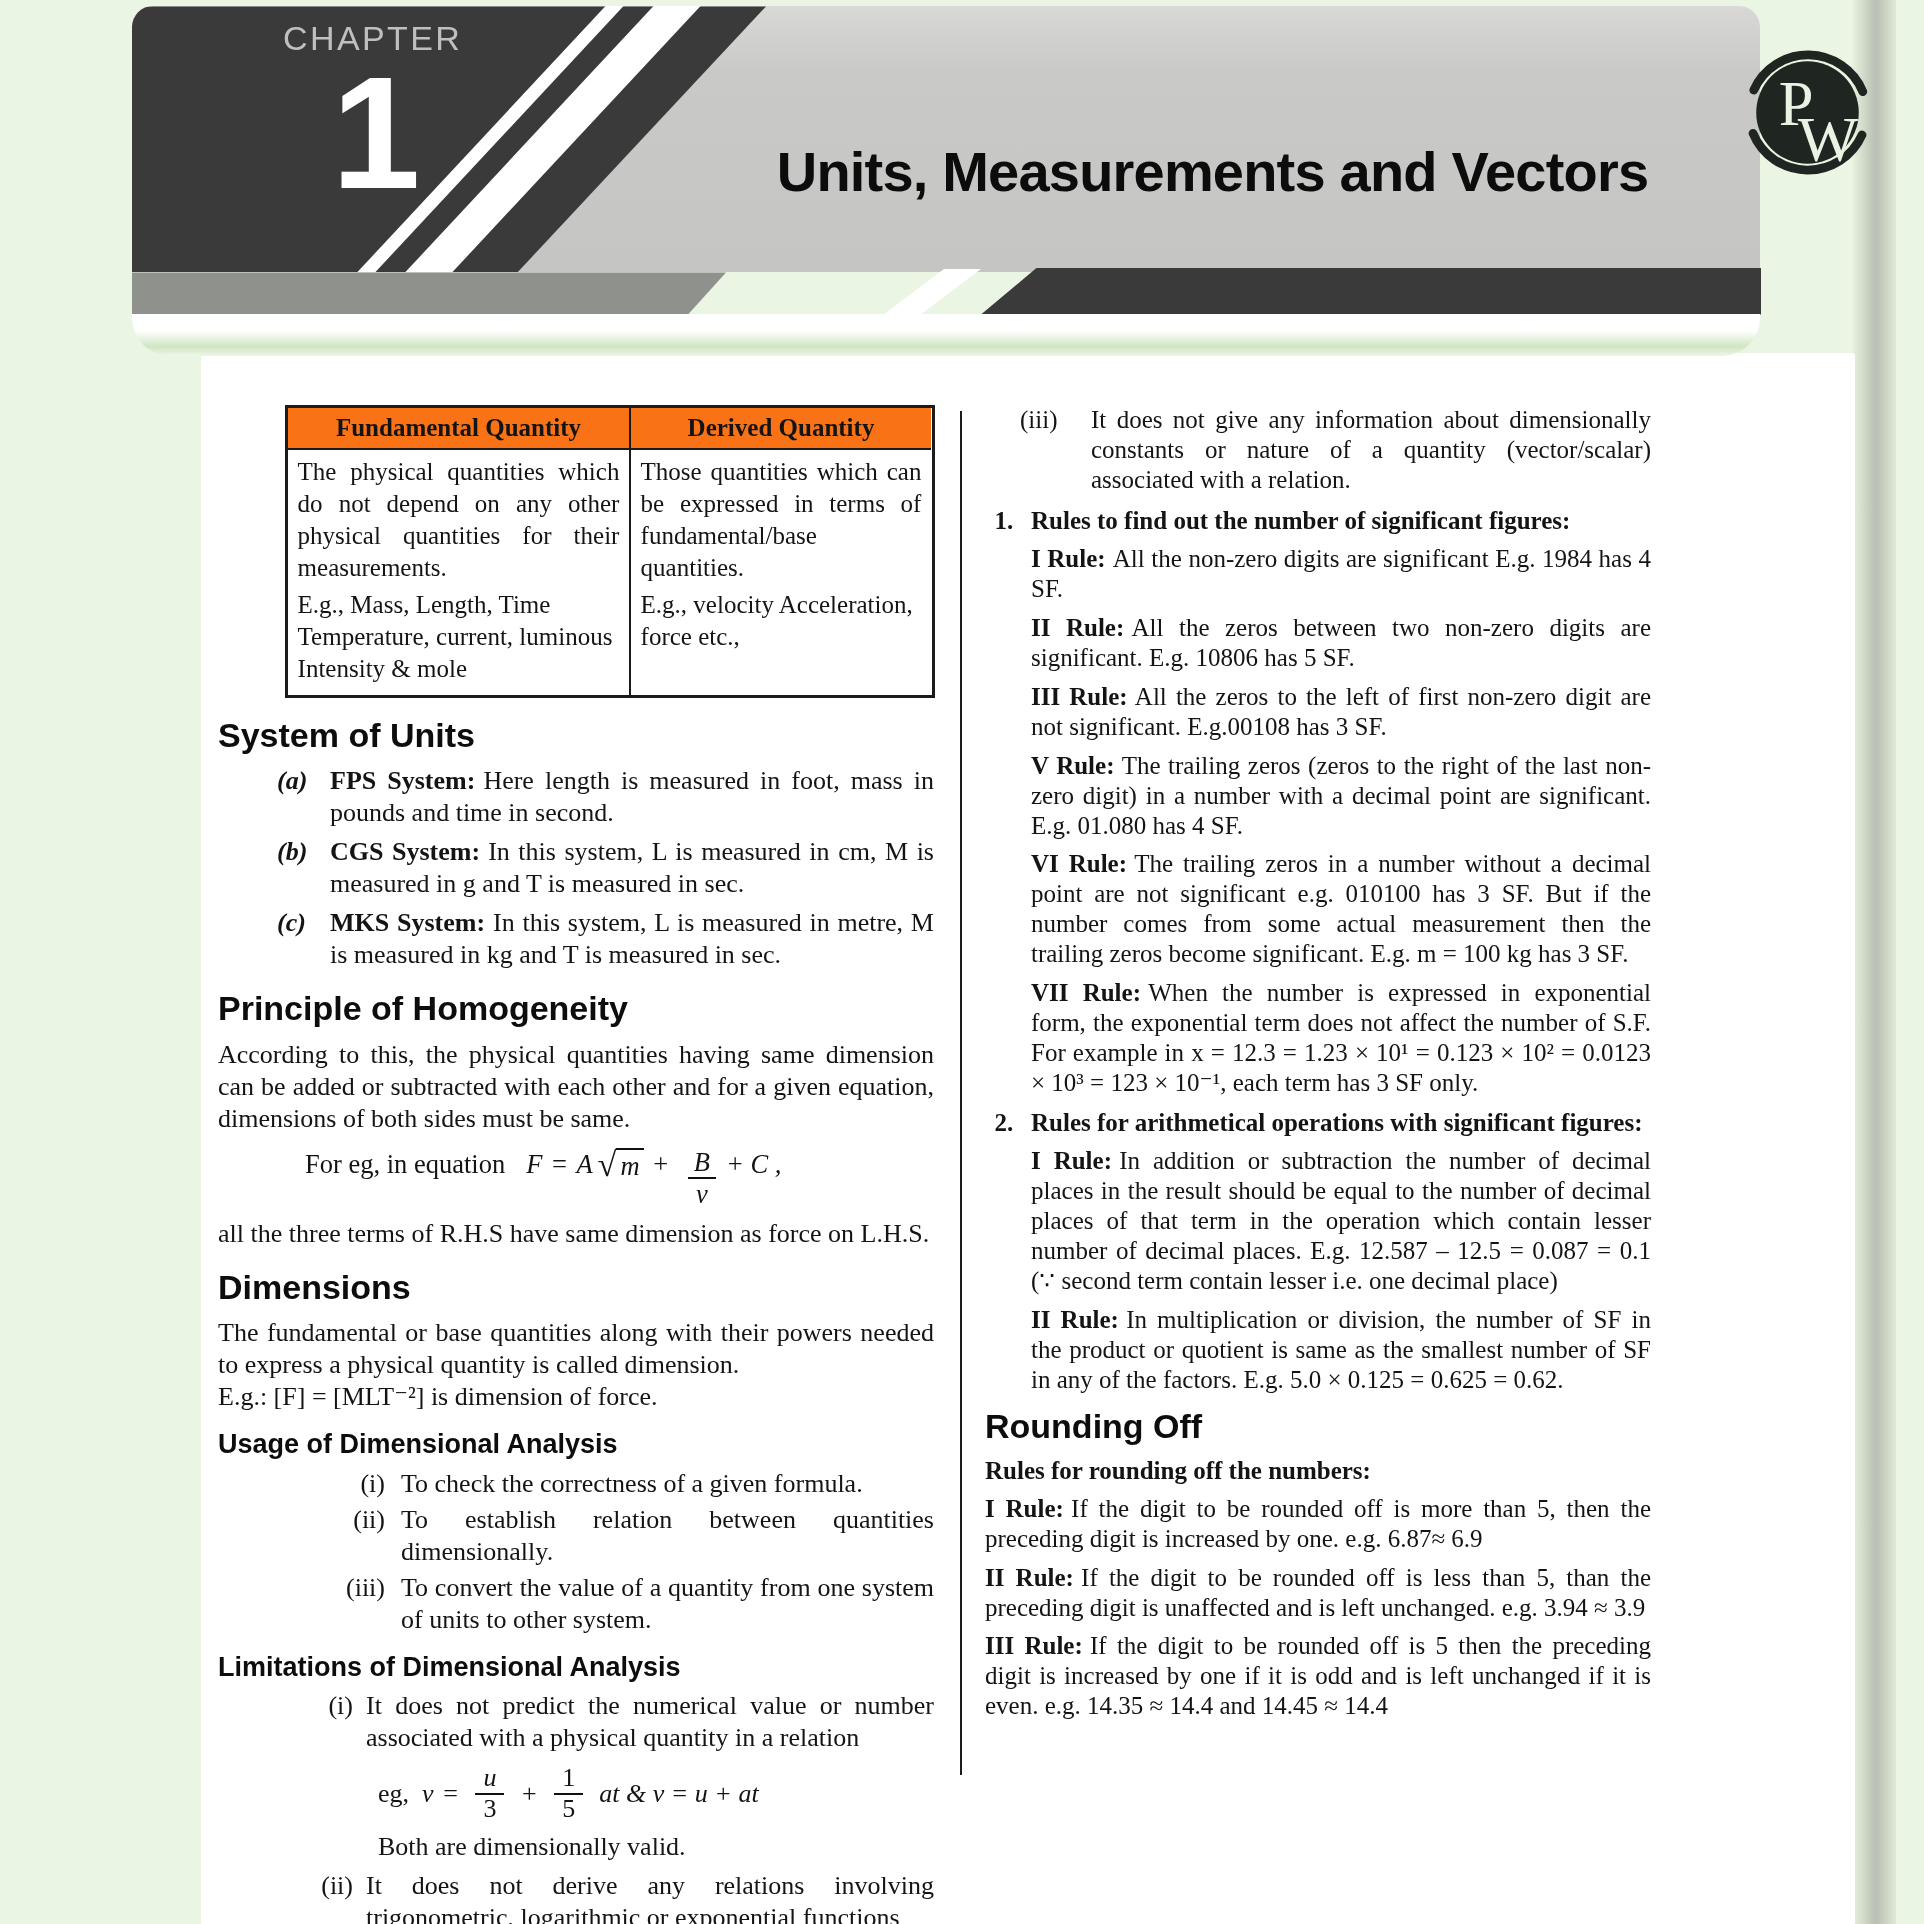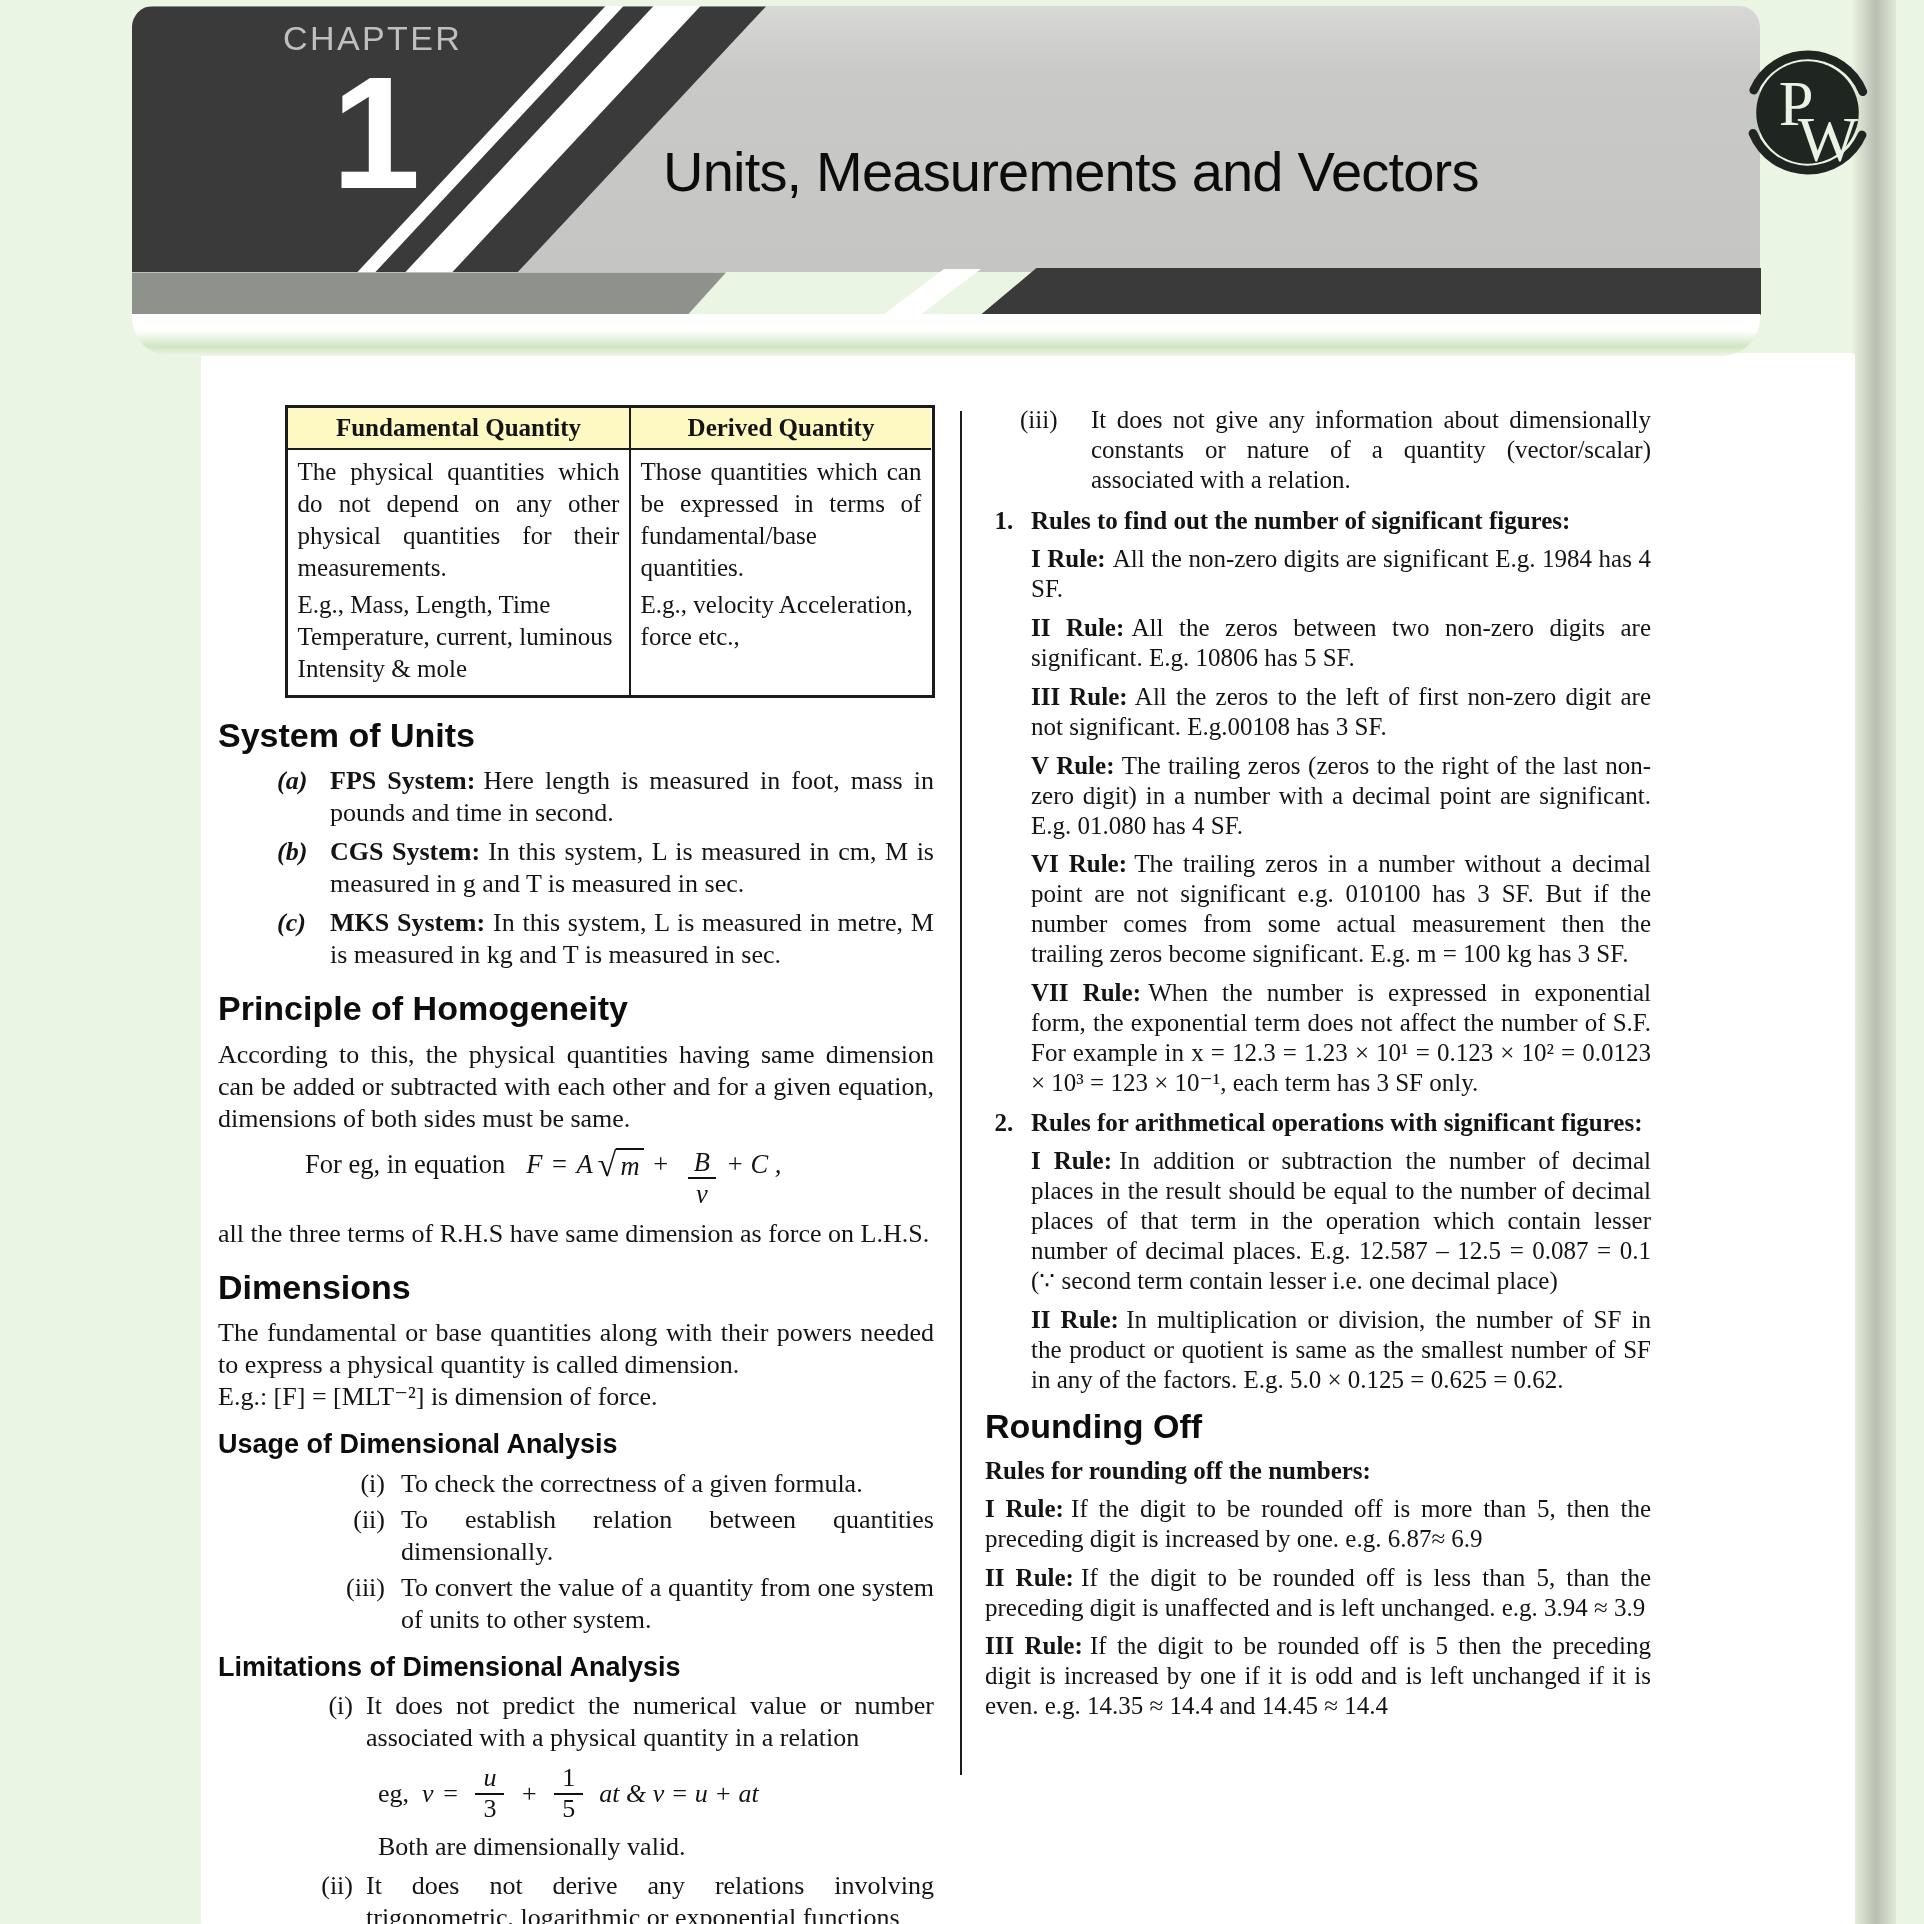--- a/index.html
+++ b/index.html
@@ -27,7 +27,7 @@
   .chapter-number{position:absolute;left:184px;top:47px;width:120px;text-align:center;
     font-family:"Liberation Sans","DejaVu Sans",sans-serif;font-weight:bold;font-size:160px;line-height:1;color:#ffffff;}
   .title{position:absolute;left:531px;top:133px;width:1099px;font-family:"Liberation Sans","DejaVu Sans",sans-serif;
-    font-weight:normal;font-size:56px;letter-spacing:-0.8px;color:#0c0c0c;white-space:nowrap;}
+    font-weight:bold;font-size:56px;letter-spacing:-0.8px;color:#0c0c0c;white-space:nowrap;text-align:center;}
   .substrip{position:absolute;left:0;top:266px;width:1628px;height:42px;}
   .sub-gray{position:absolute;left:0;top:0;width:594px;height:42px;background:#8f918d;
     clip-path:polygon(0 0,100% 0,calc(100% - 38px) 100%,0 100%);}

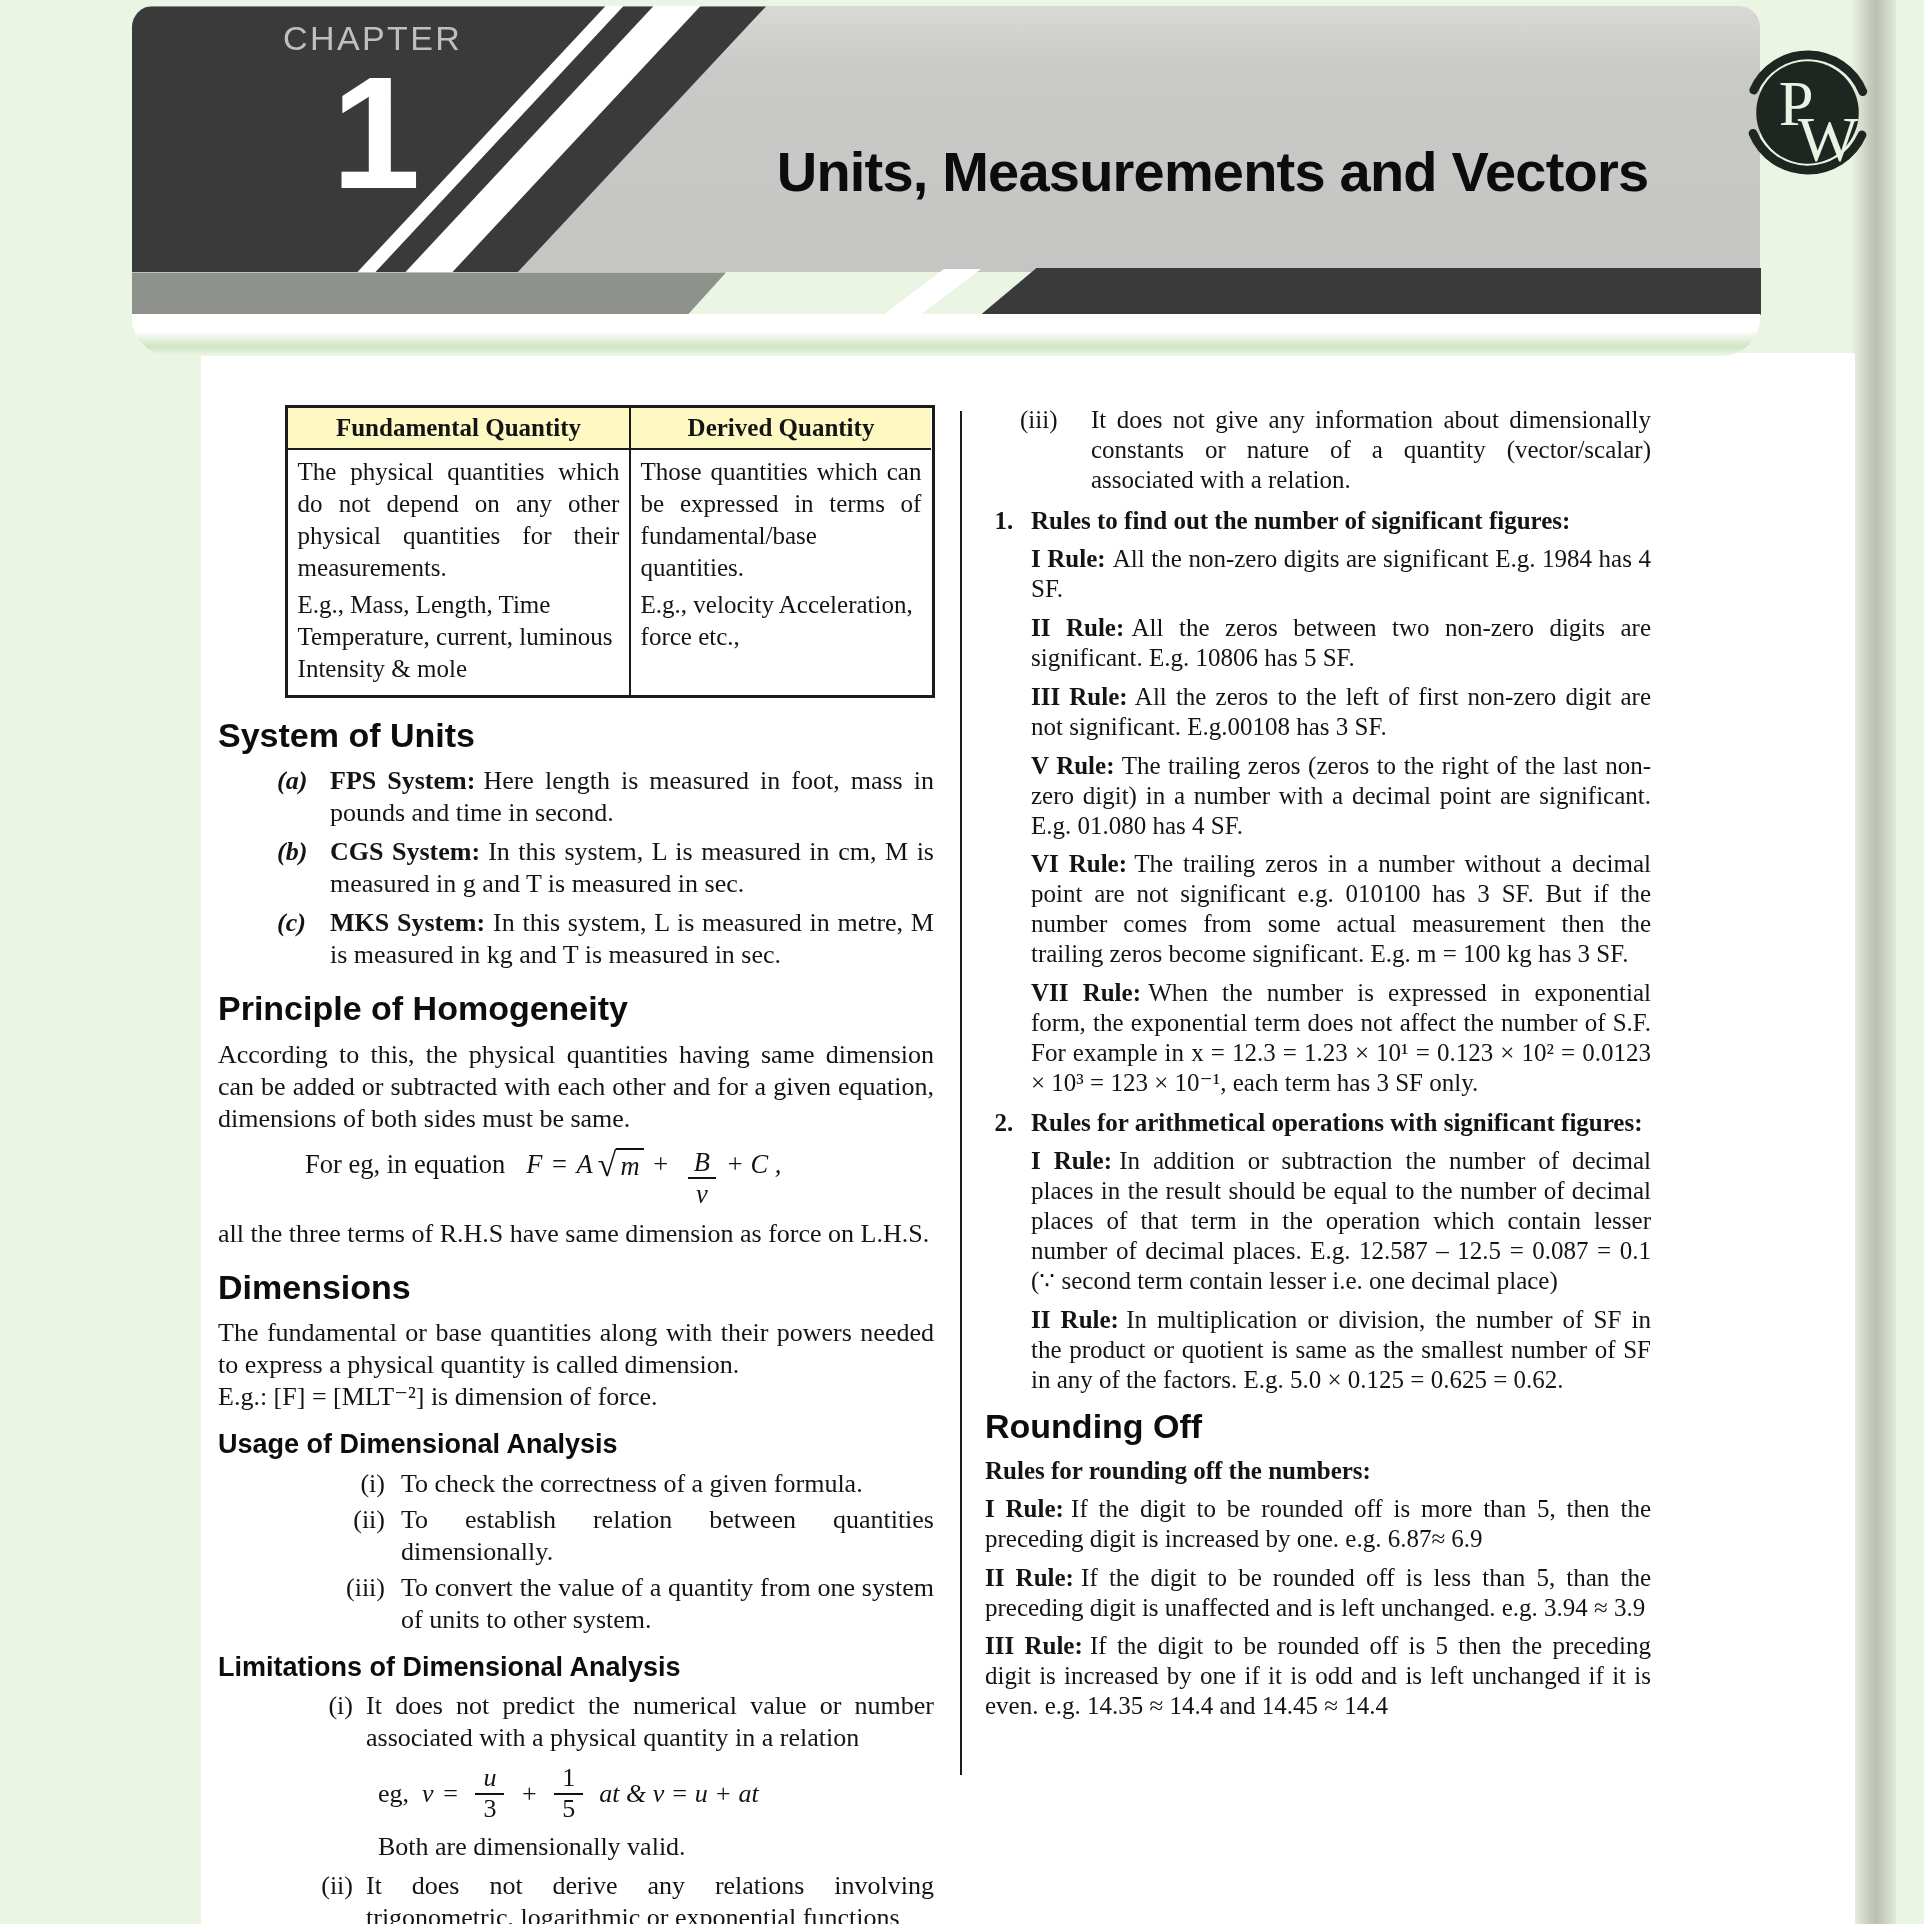--- a/index.html
+++ b/index.html
@@ -55,7 +55,7 @@
   
   .qtable{margin-left:67px;width:650px;border:3.2px solid #1b1b1b;box-sizing:border-box;font-size:25px;line-height:32px;}
   .qrow{display:grid;grid-template-columns:343px 300px;}
-  .qth{background:#fef9c3;font-weight:bold;text-align:center;padding:4px 3.2px;border-bottom:2.4px solid #1b1b1b;}
+  .qth{background:#f97316;font-weight:bold;text-align:center;padding:4px 3.2px;border-bottom:2.4px solid #1b1b1b;}
   .qth.c1,.qtd.c1{border-right:2.4px solid #1b1b1b;}
   .qtd{padding:6.4px 9.6px 9.6px;}
   .qtd .p2{margin-top:4.8px;}

